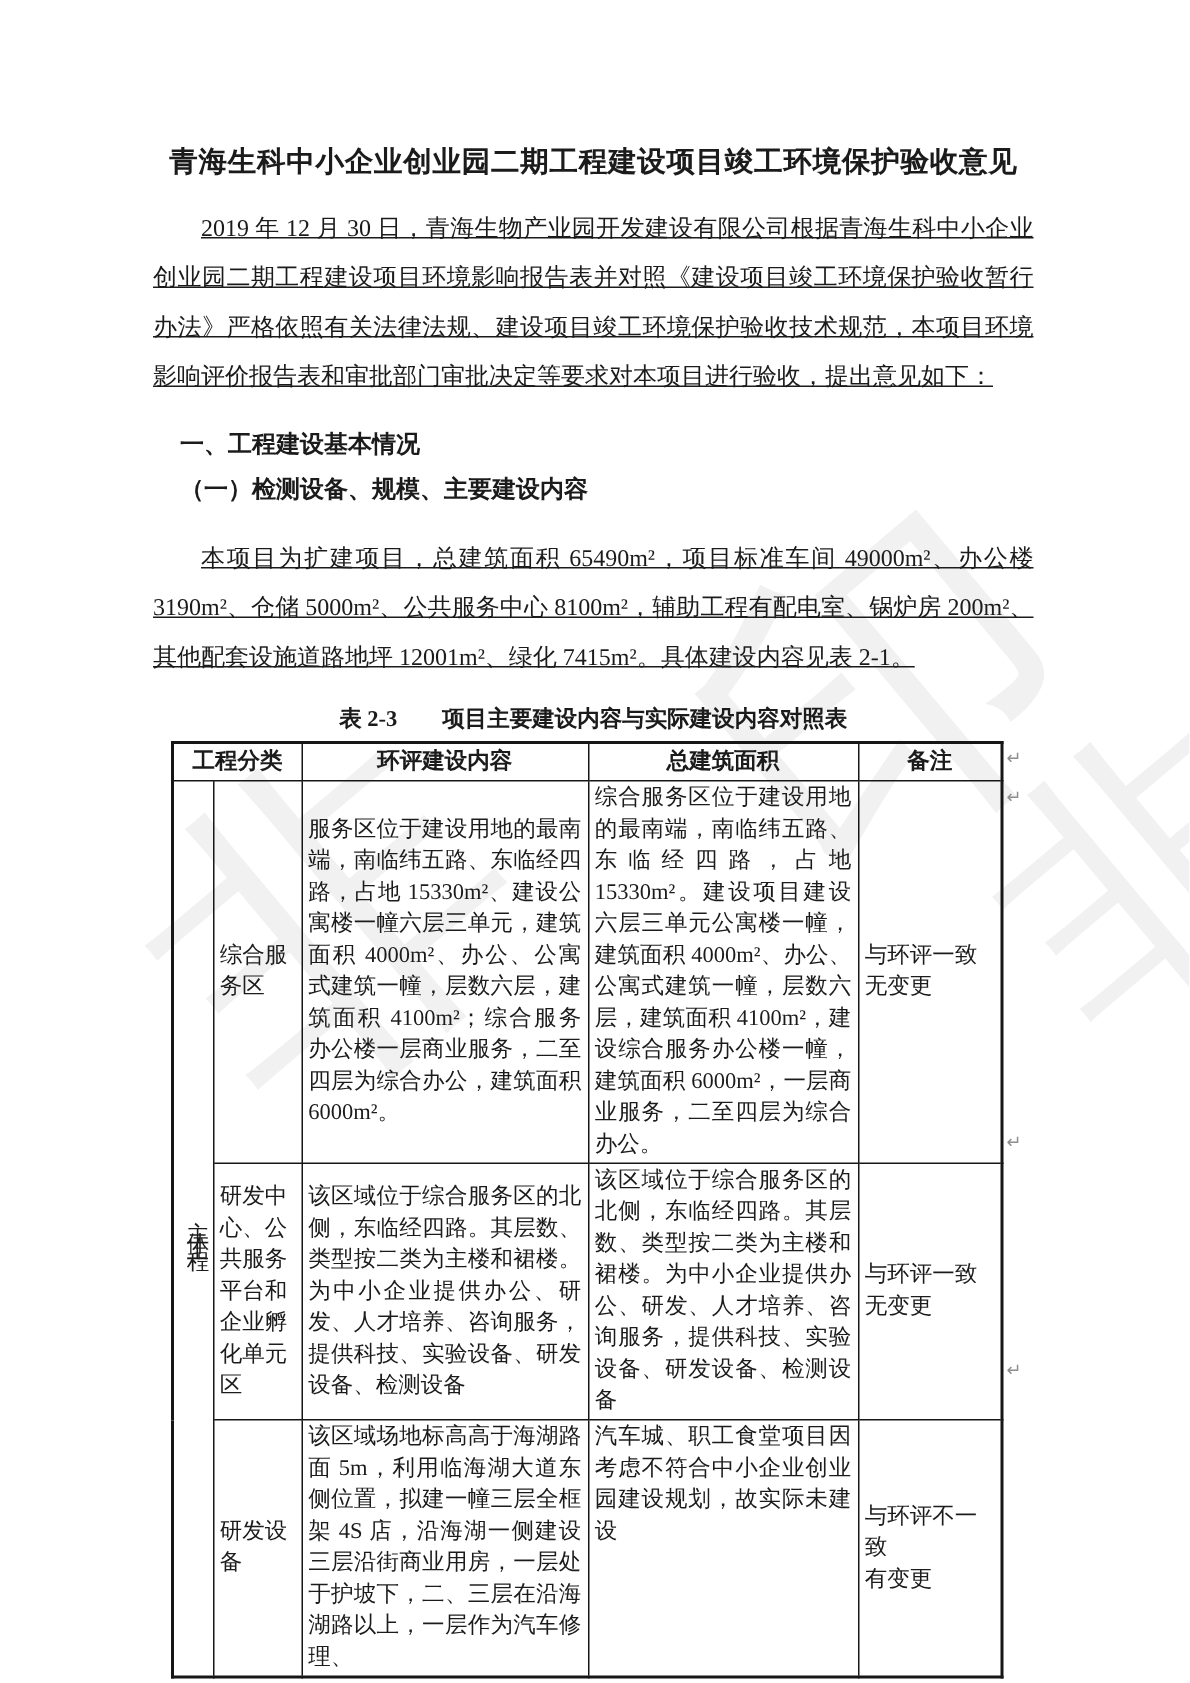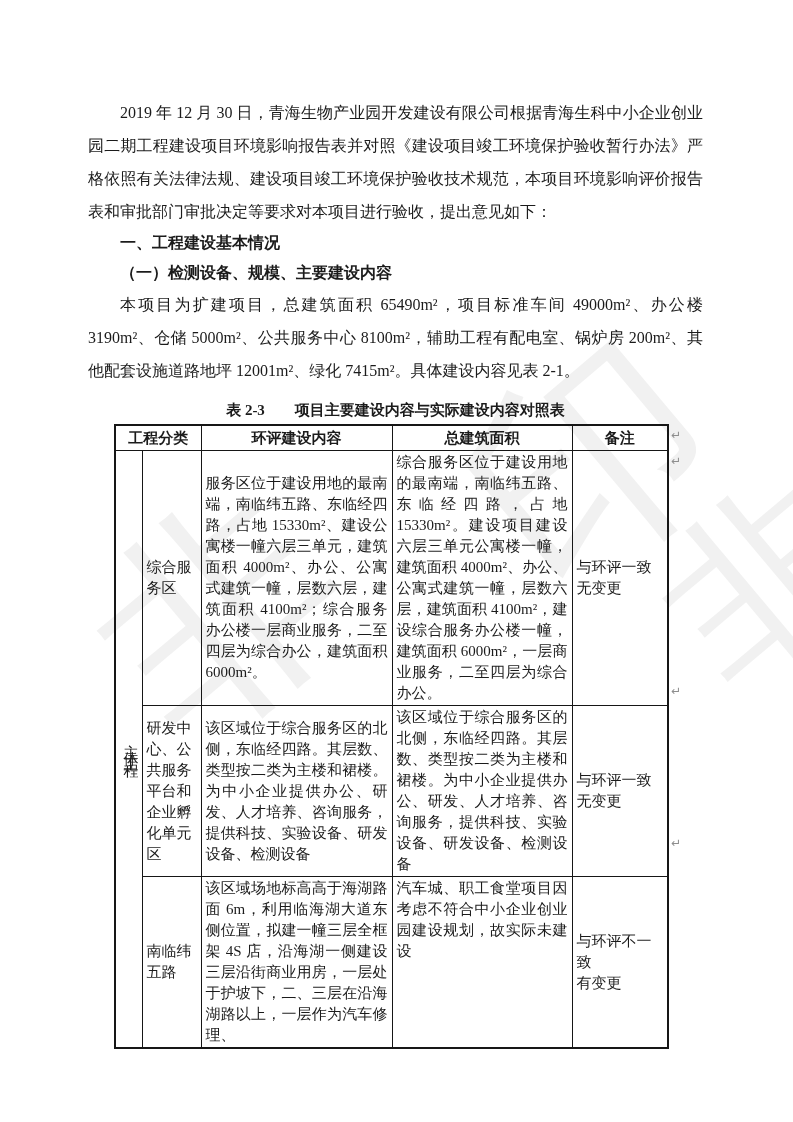--- a/index.html
+++ b/index.html
@@ -81,6 +81,7 @@
 
   <div class="content">
 
+    <h1 class="title">青海生科中小企业创业园二期工程建设项目竣工环境保护验收意见</h1>
 
     <p class="para">2019 年 12 月 30 日，青海生物产业园开发建设有限公司根据青海生科中小企业创业园二期工程建设项目环境影响报告表并对照《建设项目竣工环境保护验收暂行办法》严格依照有关法律法规、建设项目竣工环境保护验收技术规范，本项目环境影响评价报告表和审批部门审批决定等要求对本项目进行验收，提出意见如下：</p>
 

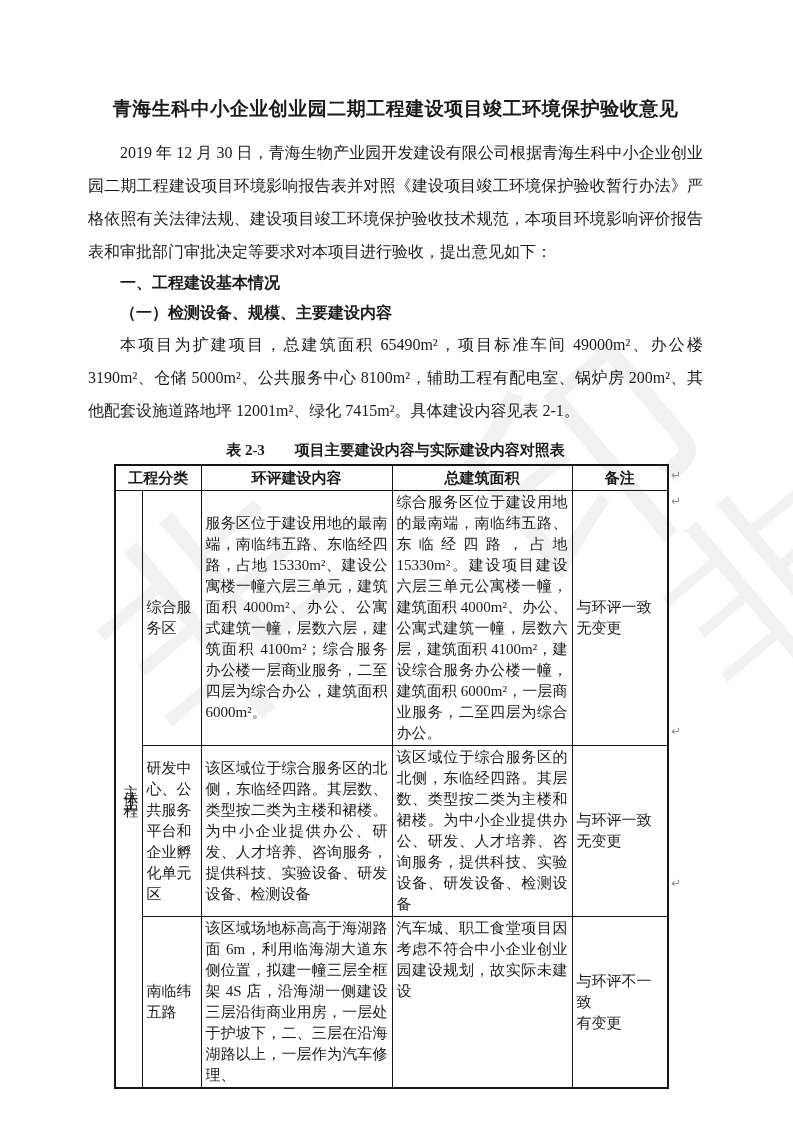--- a/index.html
+++ b/index.html
@@ -17,8 +17,8 @@
     margin:0 0 14px 0;line-height:26px;letter-spacing:0.5px;
   }
   .para{
-    font-size:16px;line-height:33px;margin:0;
-    text-align:justify;text-indent:32px;
+    font-size:16px;line-height:33px;margin:14px;
+    text-align:justify;text-indent:32px;text-decoration:underline;
   }
   .heading{
     font-size:16px;font-weight:bold;line-height:30px;margin:0;

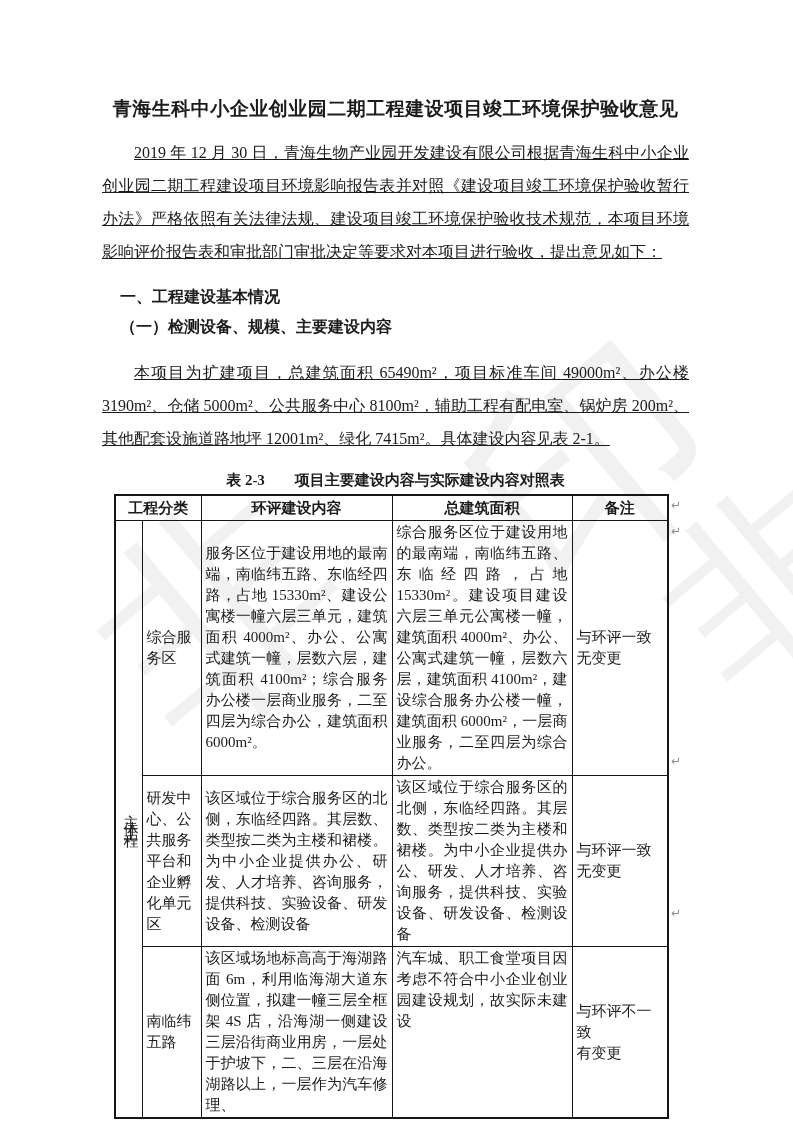--- a/index.html
+++ b/index.html
@@ -127,7 +127,7 @@
         </tr>
         <tr class="r3">
           <td class="cat">南临纬五路</td>
-          <td class="env">该区域场地标高高于海湖路面 6m，利用临海湖大道东侧位置，拟建一幢三层全框架 4S 店，沿海湖一侧建设三层沿街商业用房，一层处于护坡下，二、三层在沿海湖路以上，一层作为汽车修理、</td>
+          <td class="env">该区域场地标高高于海湖路面 5m，利用临海湖大道东侧位置，拟建一幢三层全框架 4S 店，沿海湖一侧建设三层沿街商业用房，一层处于护坡下，二、三层在沿海湖路以上，一层作为汽车修理、</td>
           <td class="act">汽车城、职工食堂项目因考虑不符合中小企业创业园建设规划，故实际未建设</td>
           <td class="note">与环评不一致
 有变更</td>

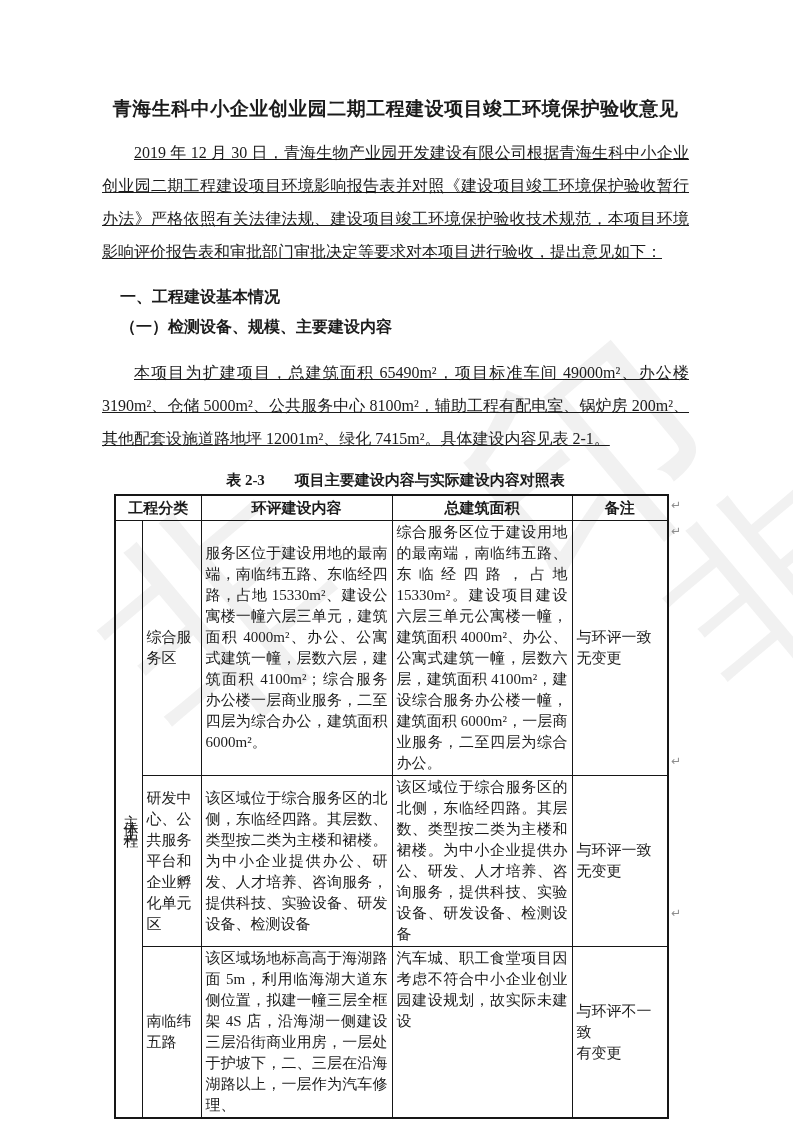--- a/index.html
+++ b/index.html
@@ -126,7 +126,7 @@
 无变更</td>
         </tr>
         <tr class="r3">
-          <td class="cat">南临纬五路</td>
+          <td class="cat">研发设备</td>
           <td class="env">该区域场地标高高于海湖路面 5m，利用临海湖大道东侧位置，拟建一幢三层全框架 4S 店，沿海湖一侧建设三层沿街商业用房，一层处于护坡下，二、三层在沿海湖路以上，一层作为汽车修理、</td>
           <td class="act">汽车城、职工食堂项目因考虑不符合中小企业创业园建设规划，故实际未建设</td>
           <td class="note">与环评不一致

